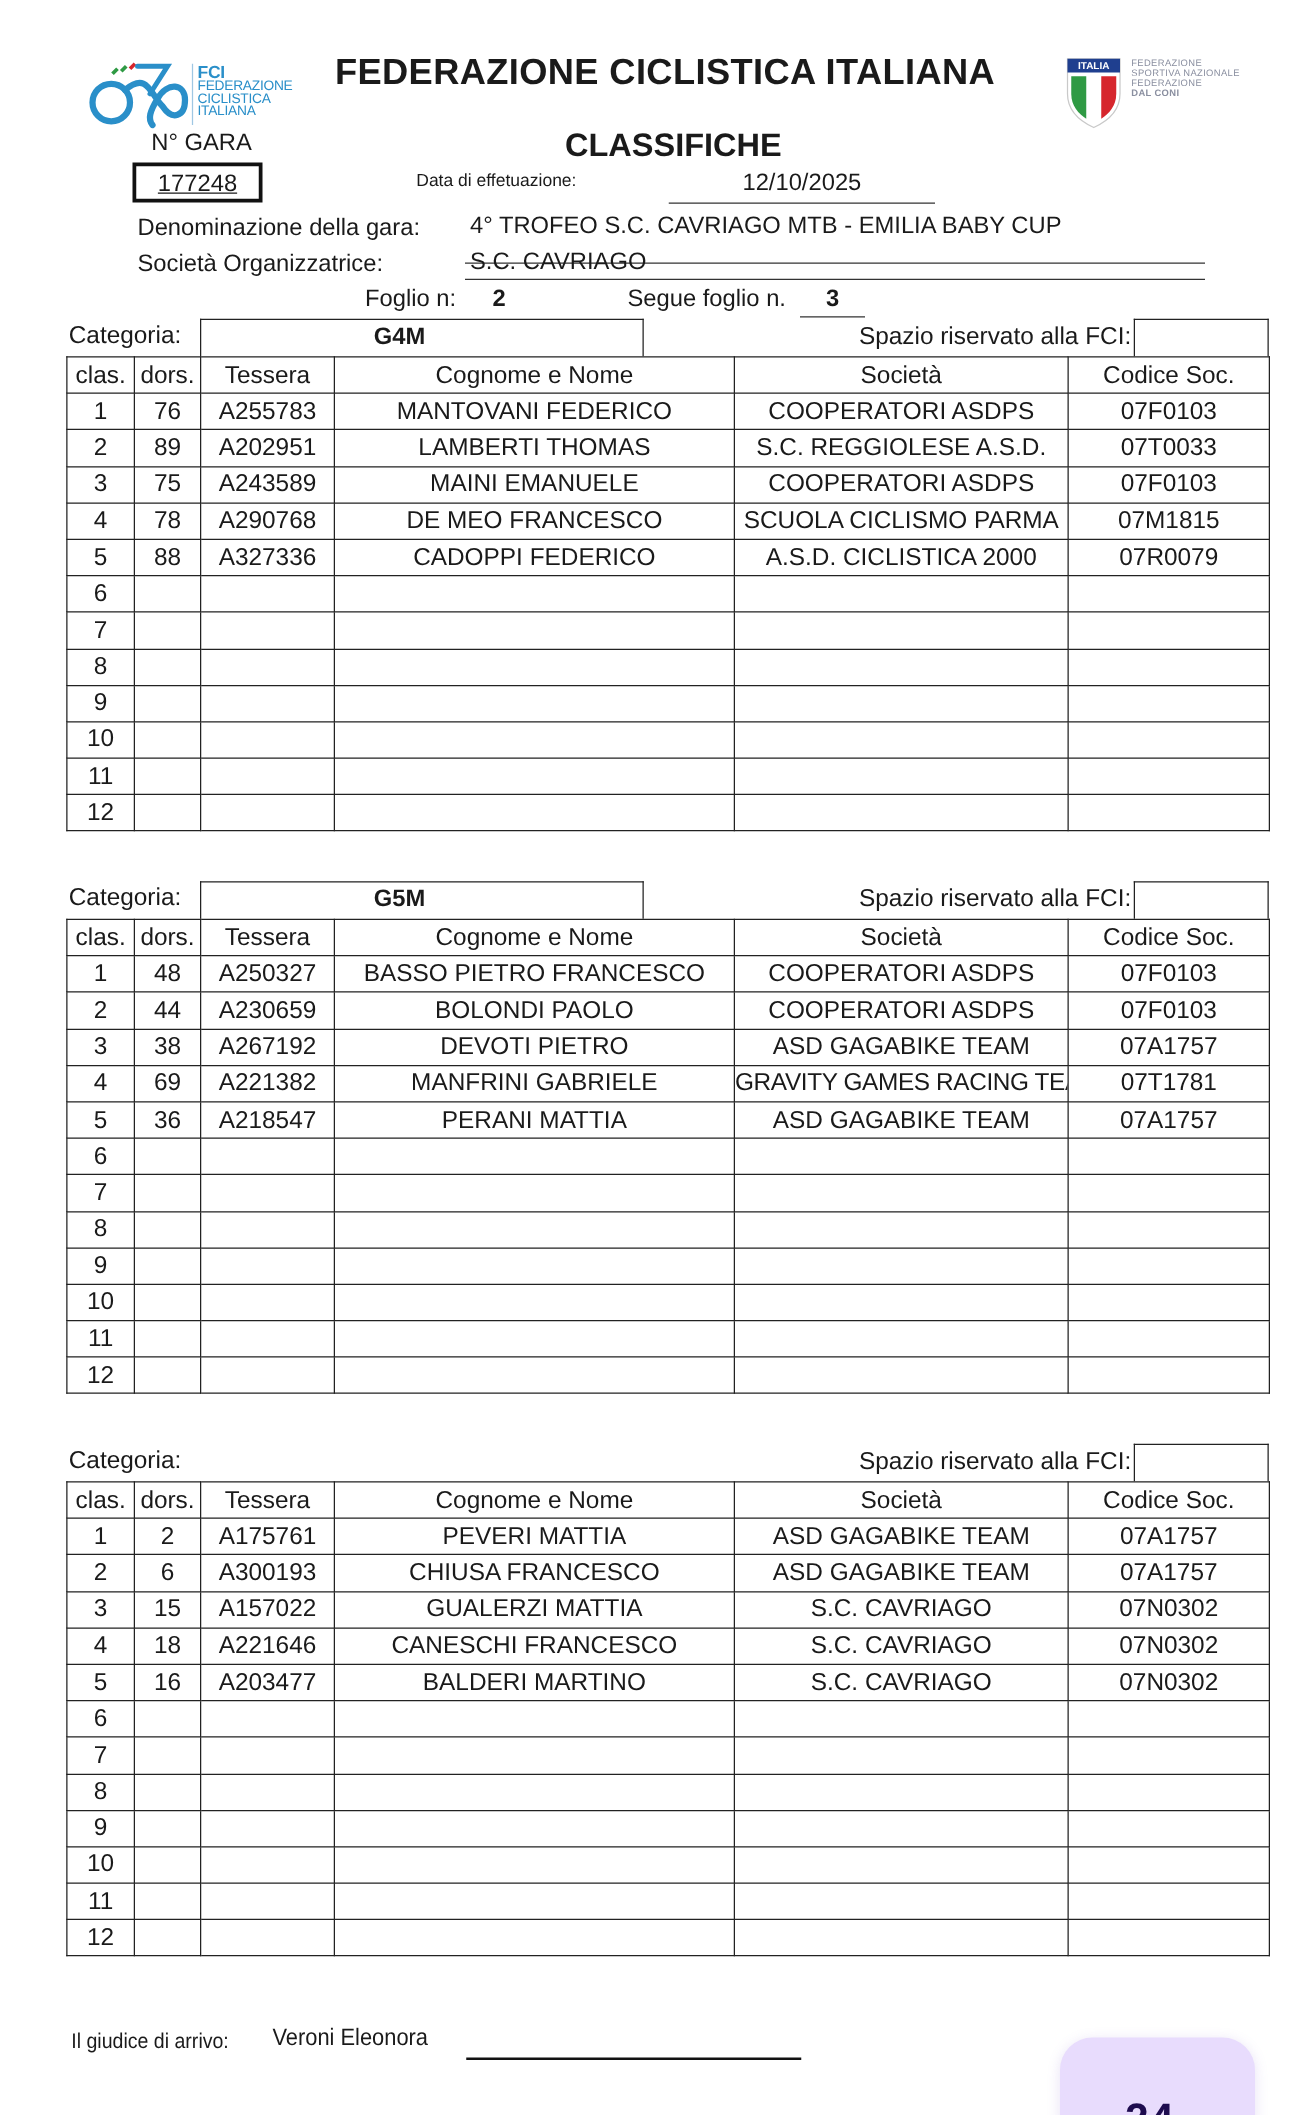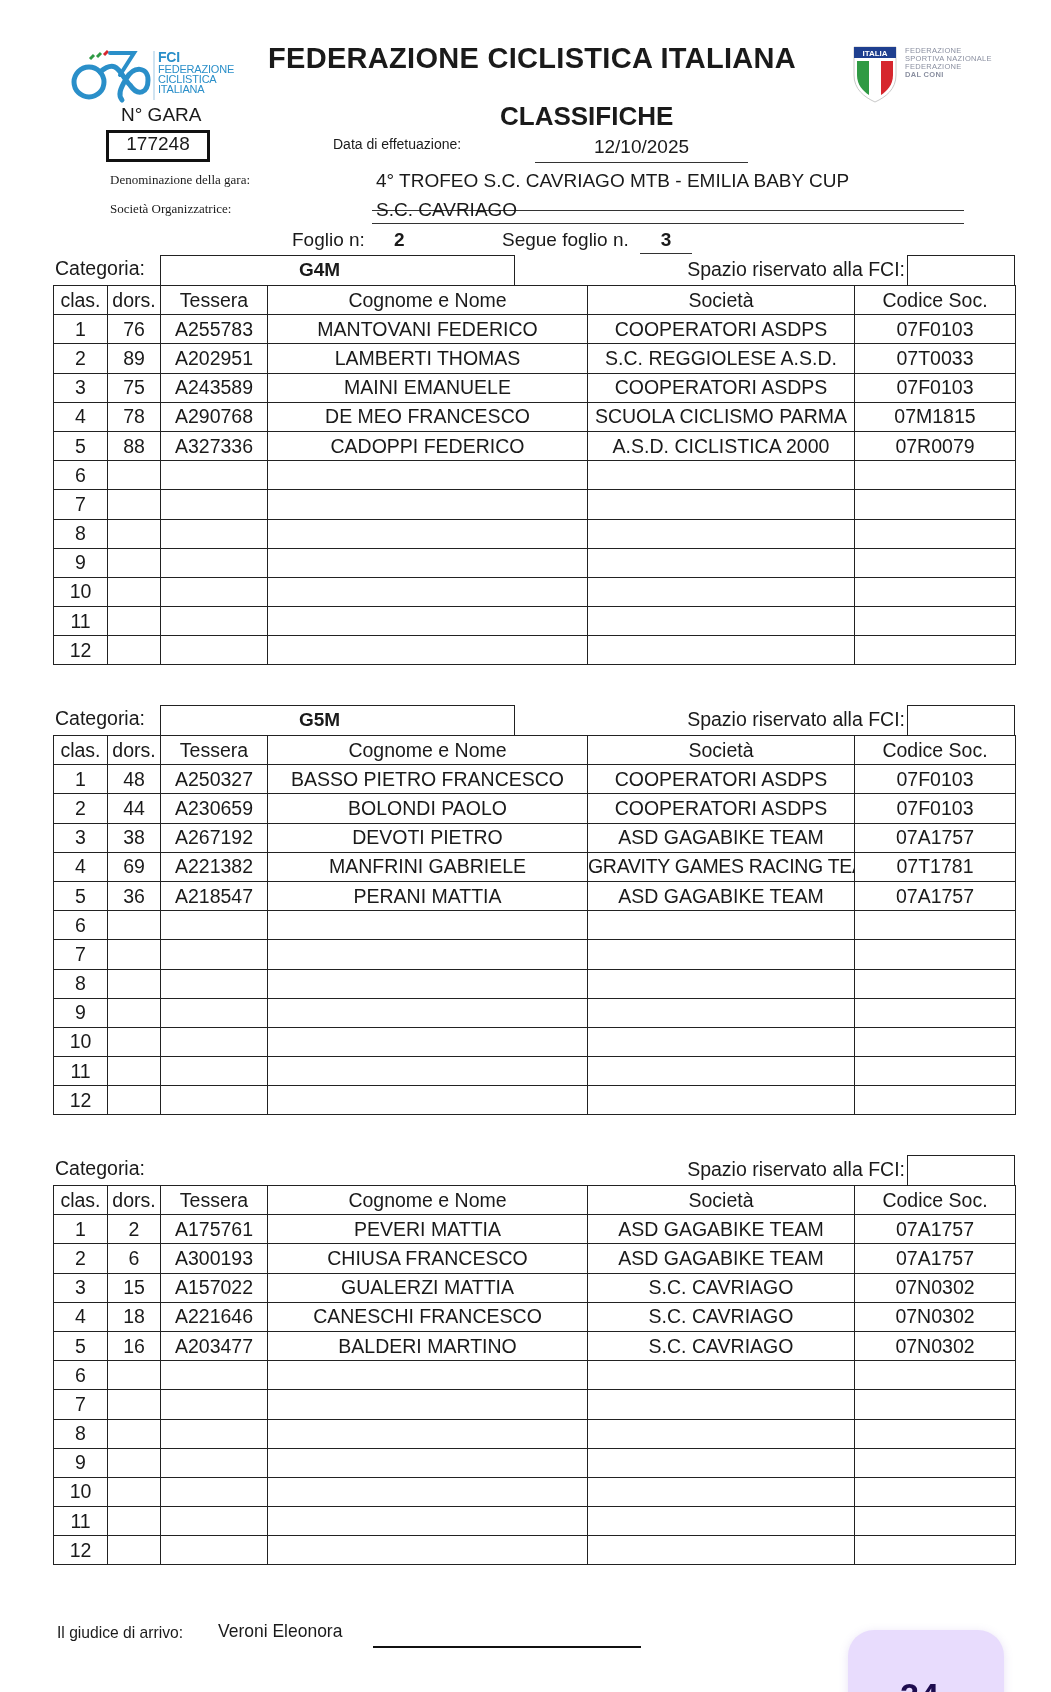--- a/index.html
+++ b/index.html
@@ -14,7 +14,7 @@
     .fci-small { left: 158px; top: 52px; font-size: 11px; line-height: 10px; color: #2a8fc9; letter-spacing: -0.2px; }
     .fci-small .big { font-size: 14px; font-weight: bold; display: block; margin-bottom: 2px; }
     .title { left: 268px; top: 42px; font-size: 29px; font-weight: bold; letter-spacing: 0.3px; white-space: nowrap; }
-    .subtitle { left: 452px; top: 101px; font-size: 26px; font-weight: bold; white-space: nowrap; margin-left: 48px; }
+    .subtitle { left: 452px; top: 101px; font-size: 26px; font-weight: bold; white-space: nowrap; }
     .coni-shield { left: 852px; top: 45px; width: 46px; height: 58px; }
     .coni-text { left: 905px; top: 47px; font-size: 7.5px; line-height: 8px; color: #8a8fa0; letter-spacing: 0.3px; }
     .gara-label { left: 121px; top: 104px; font-size: 19px; white-space: nowrap; }

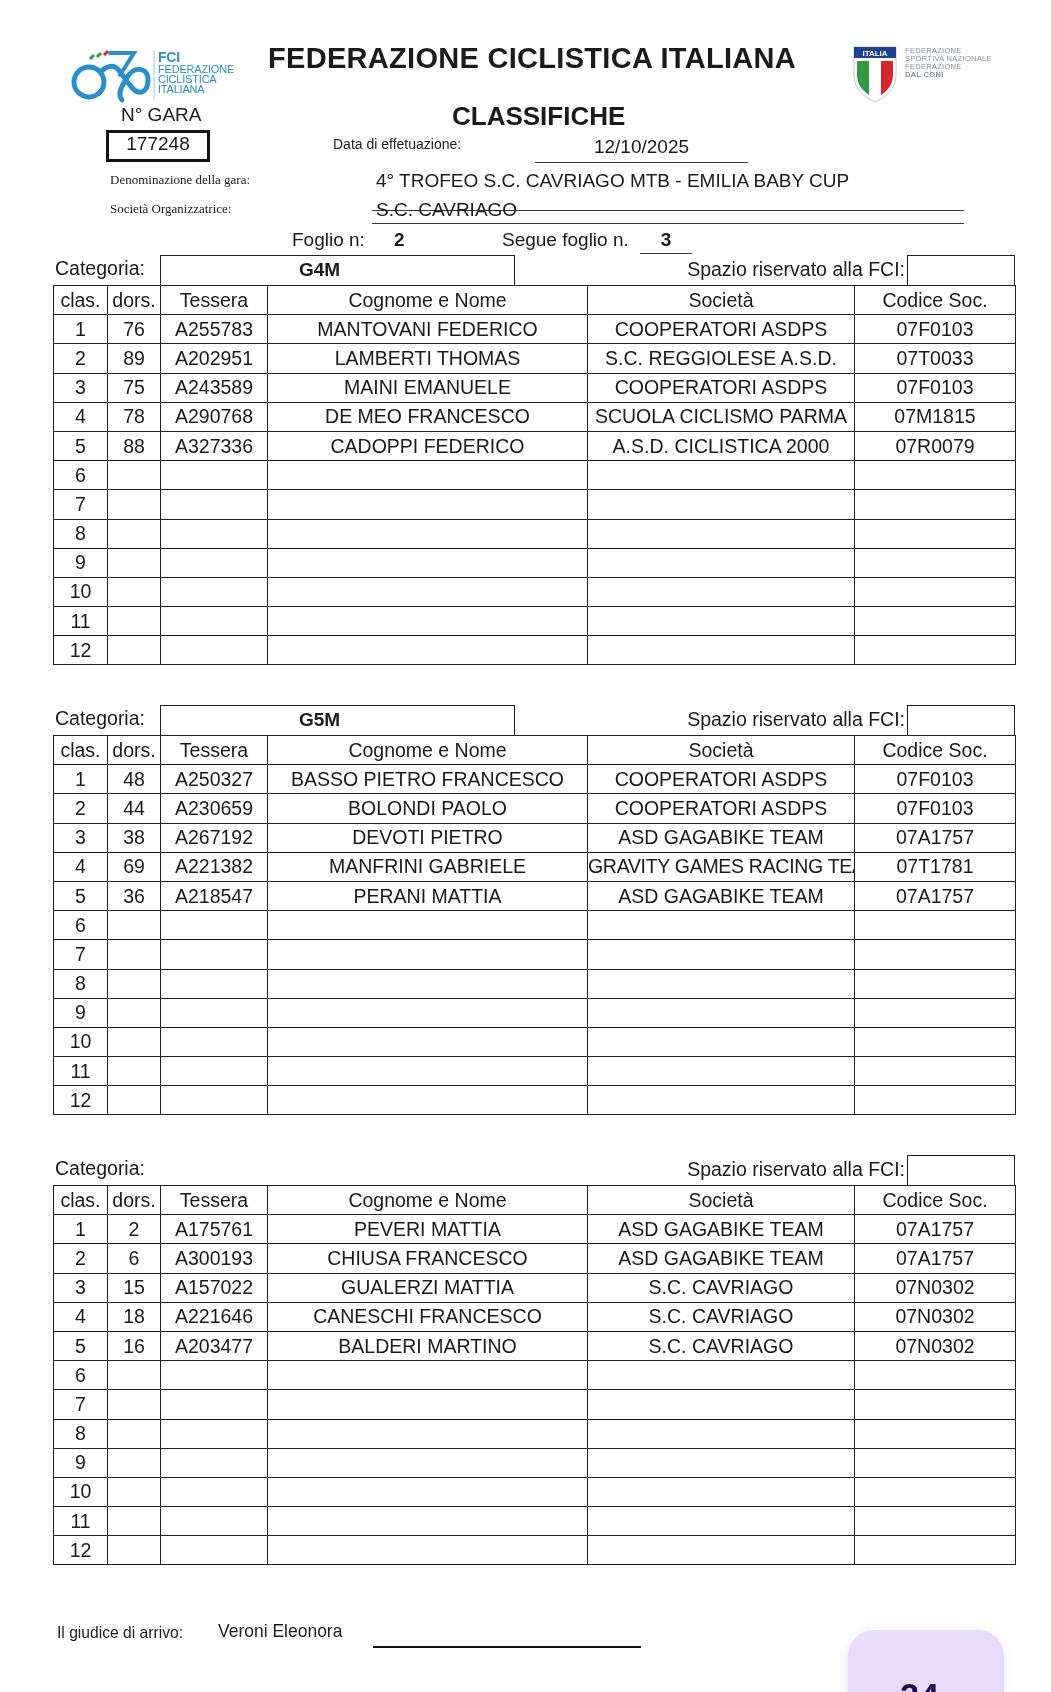--- a/index.html
+++ b/index.html
@@ -19,7 +19,7 @@
     .coni-text { left: 905px; top: 47px; font-size: 7.5px; line-height: 8px; color: #8a8fa0; letter-spacing: 0.3px; }
     .gara-label { left: 121px; top: 104px; font-size: 19px; white-space: nowrap; }
     .gara-box { left: 106px; top: 130px; width: 104px; height: 32px; border: 3px solid #111; box-sizing: border-box;
-      display: flex; align-items: flex-start; justify-content: center; font-size: 19px; }
+      display: flex; align-items: flex-end; justify-content: center; font-size: 19px; text-decoration: underline; }
     .data-label { left: 333px; top: 136px; font-size: 14px; white-space: nowrap; }
     .data-value { left: 535px; top: 136px; width: 213px; text-align: center; font-size: 19px; border-bottom: 1.5px solid #333; padding-bottom: 4px; }
     .serif-label { font-family: Liberation Serif, serif; font-size: 13px; white-space: nowrap; text-align: center; }

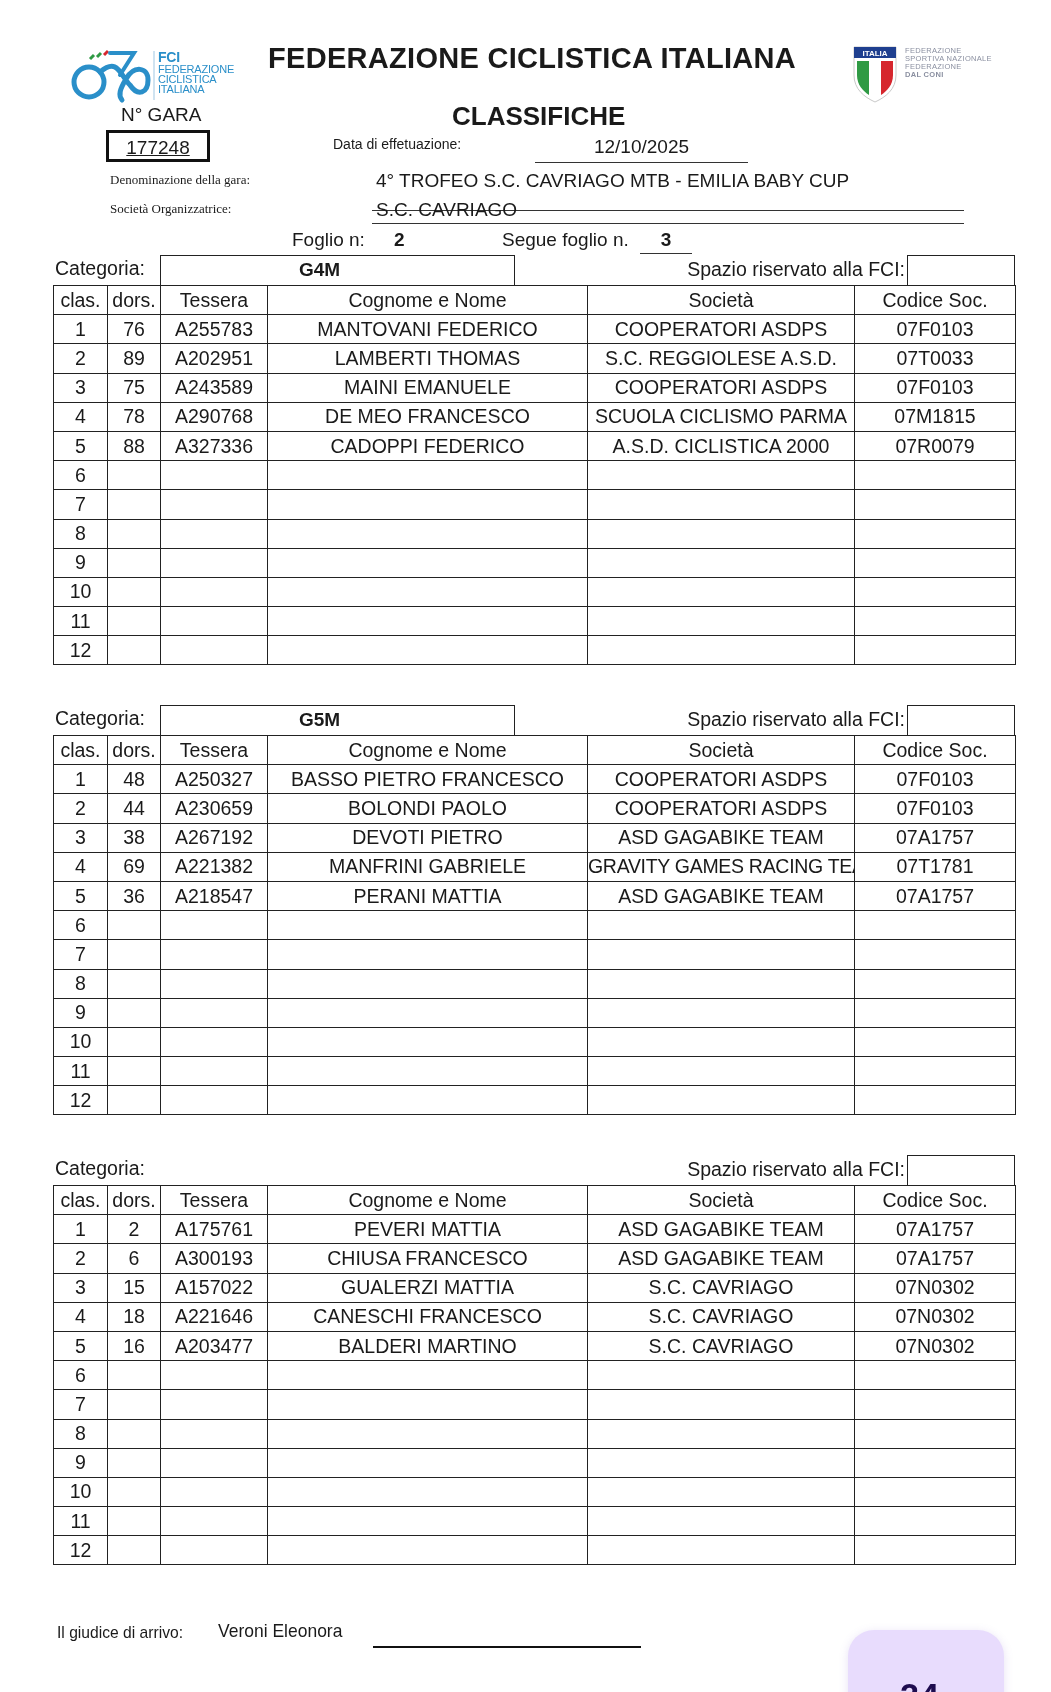--- a/index.html
+++ b/index.html
@@ -22,7 +22,7 @@
       display: flex; align-items: flex-end; justify-content: center; font-size: 19px; text-decoration: underline; }
     .data-label { left: 333px; top: 136px; font-size: 14px; white-space: nowrap; }
     .data-value { left: 535px; top: 136px; width: 213px; text-align: center; font-size: 19px; border-bottom: 1.5px solid #333; padding-bottom: 4px; }
-    .serif-label { font-family: Liberation Serif, serif; font-size: 13px; white-space: nowrap; text-align: center; }
+    .serif-label { font-family: Liberation Sans, sans-serif; font-size: 19px; white-space: nowrap; text-align: center; }
     .den-label { left: 110px; top: 172px; }
     .soc-label { left: 110px; top: 201px; }
     .den-value { left: 372px; top: 170px; width: 588px; font-size: 19px; border-bottom: 1.5px solid #333; padding-left: 4px; padding-bottom: 18px; white-space: nowrap; }

